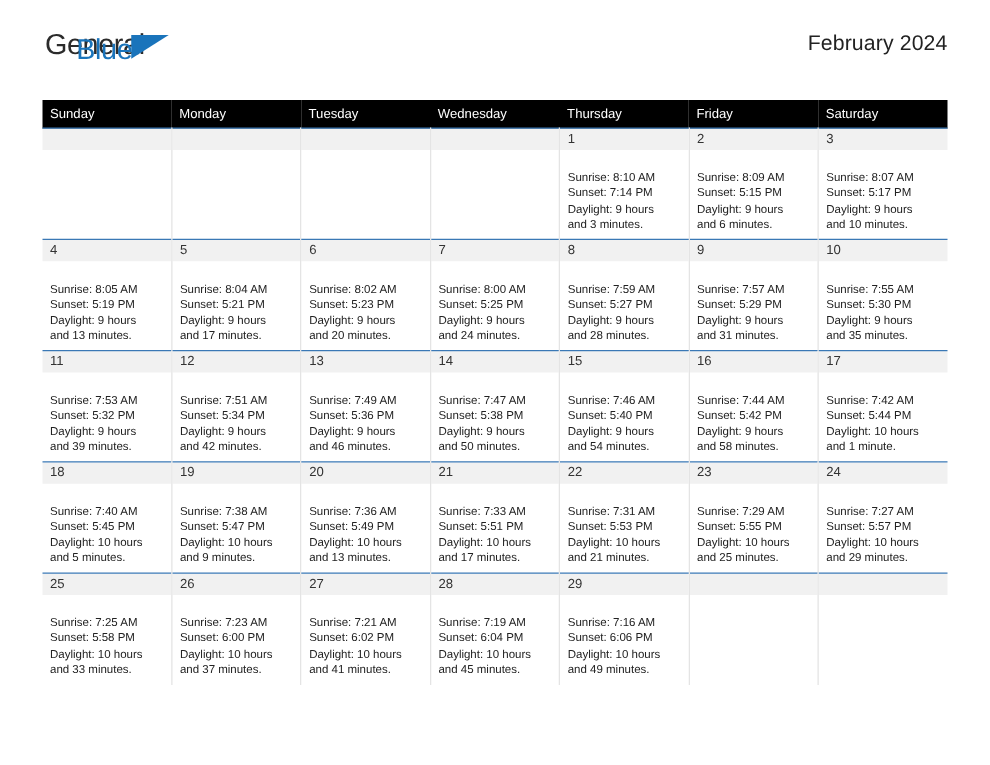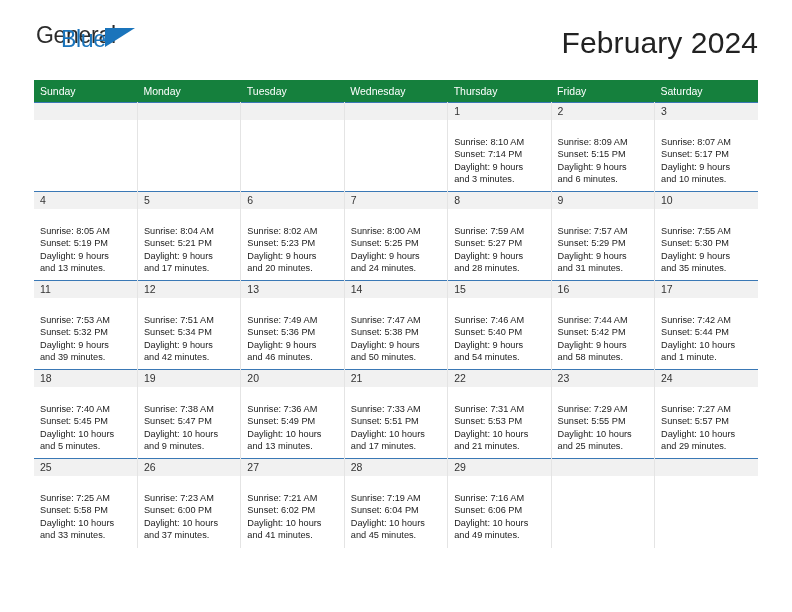--- a/index.html
+++ b/index.html
@@ -73,7 +73,7 @@
     padding-top: 2px;
   }
   .cal-title {
-    font-size: 30px;
+    font-size: 17px;
     color: #222222;
     font-weight: normal;
     line-height: 1.1;

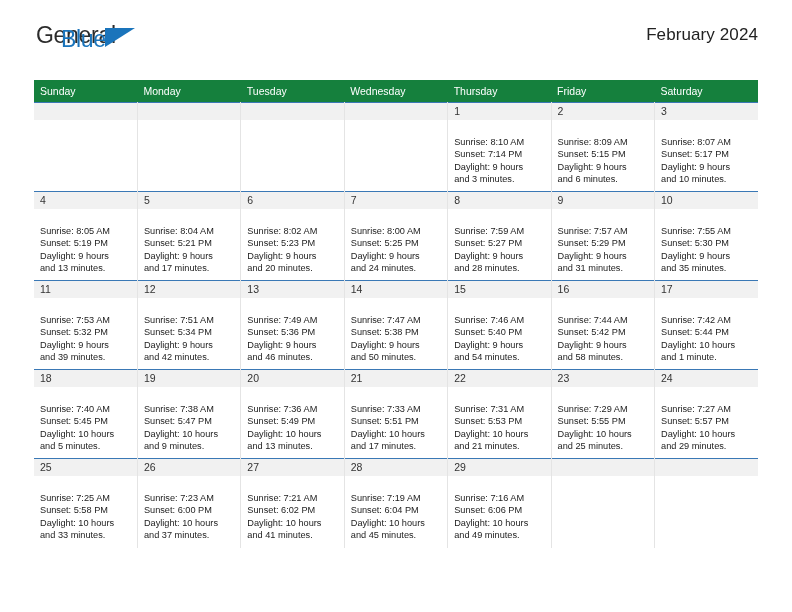--- a/index.html
+++ b/index.html
@@ -95,7 +95,7 @@
   }
 
   .weekday-row th {
-    background: #15803d;
+    background: #000000;
     color: #ffffff;
     font-size: 10.5px;
     font-weight: normal;

